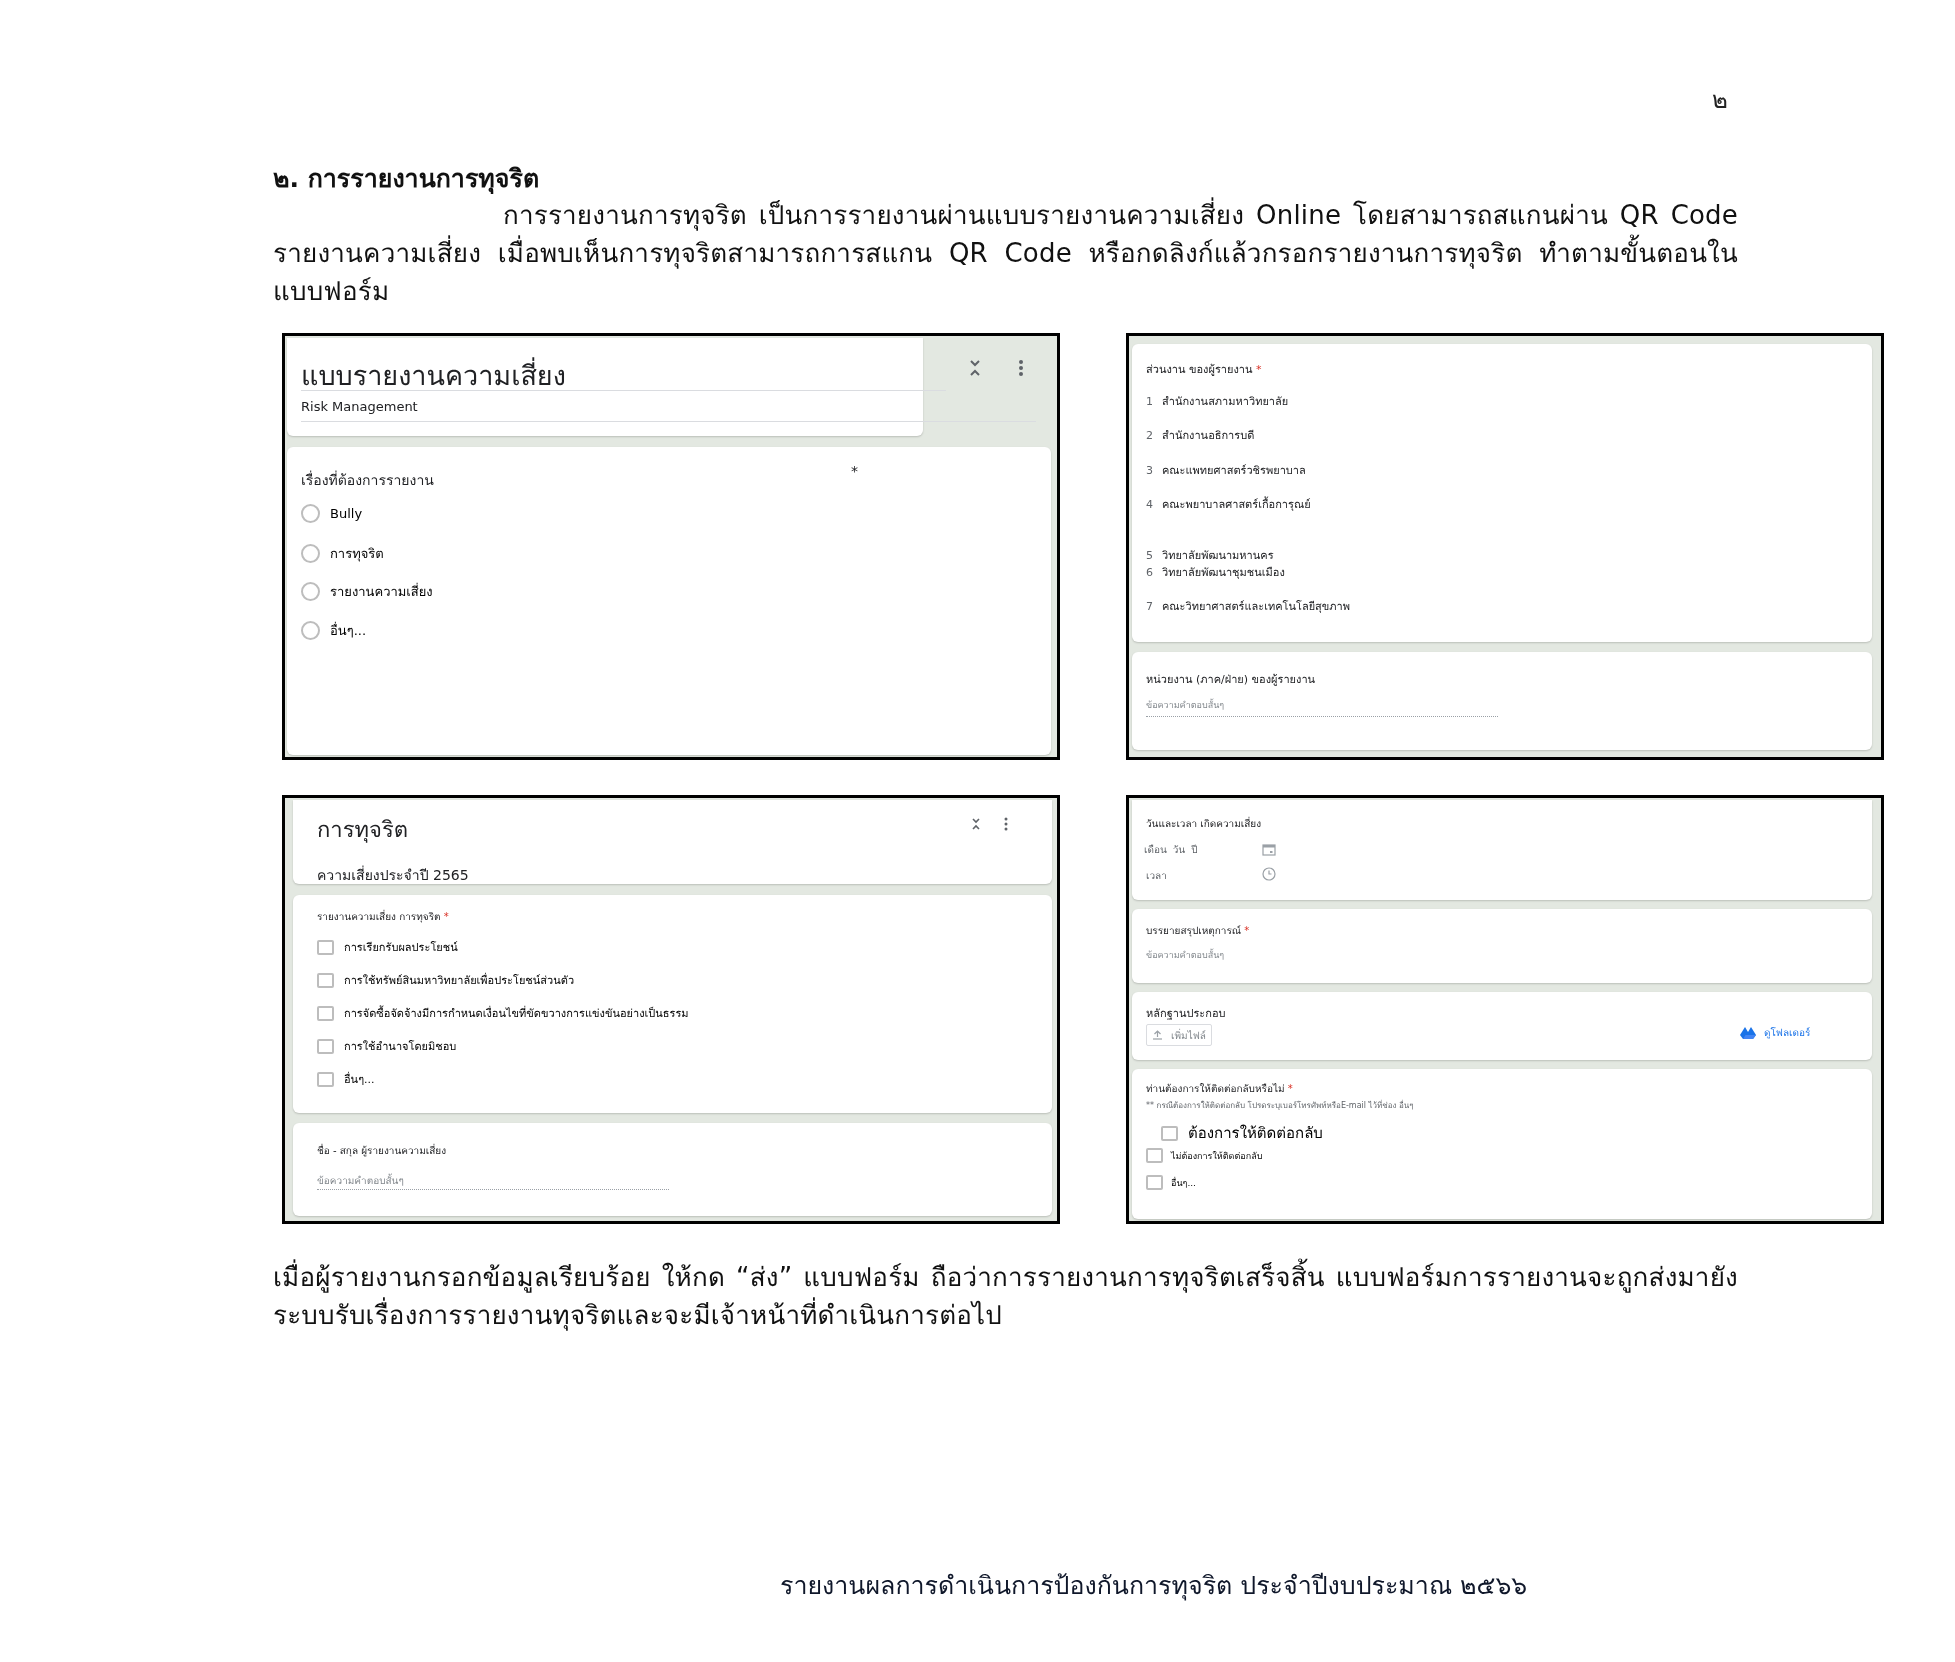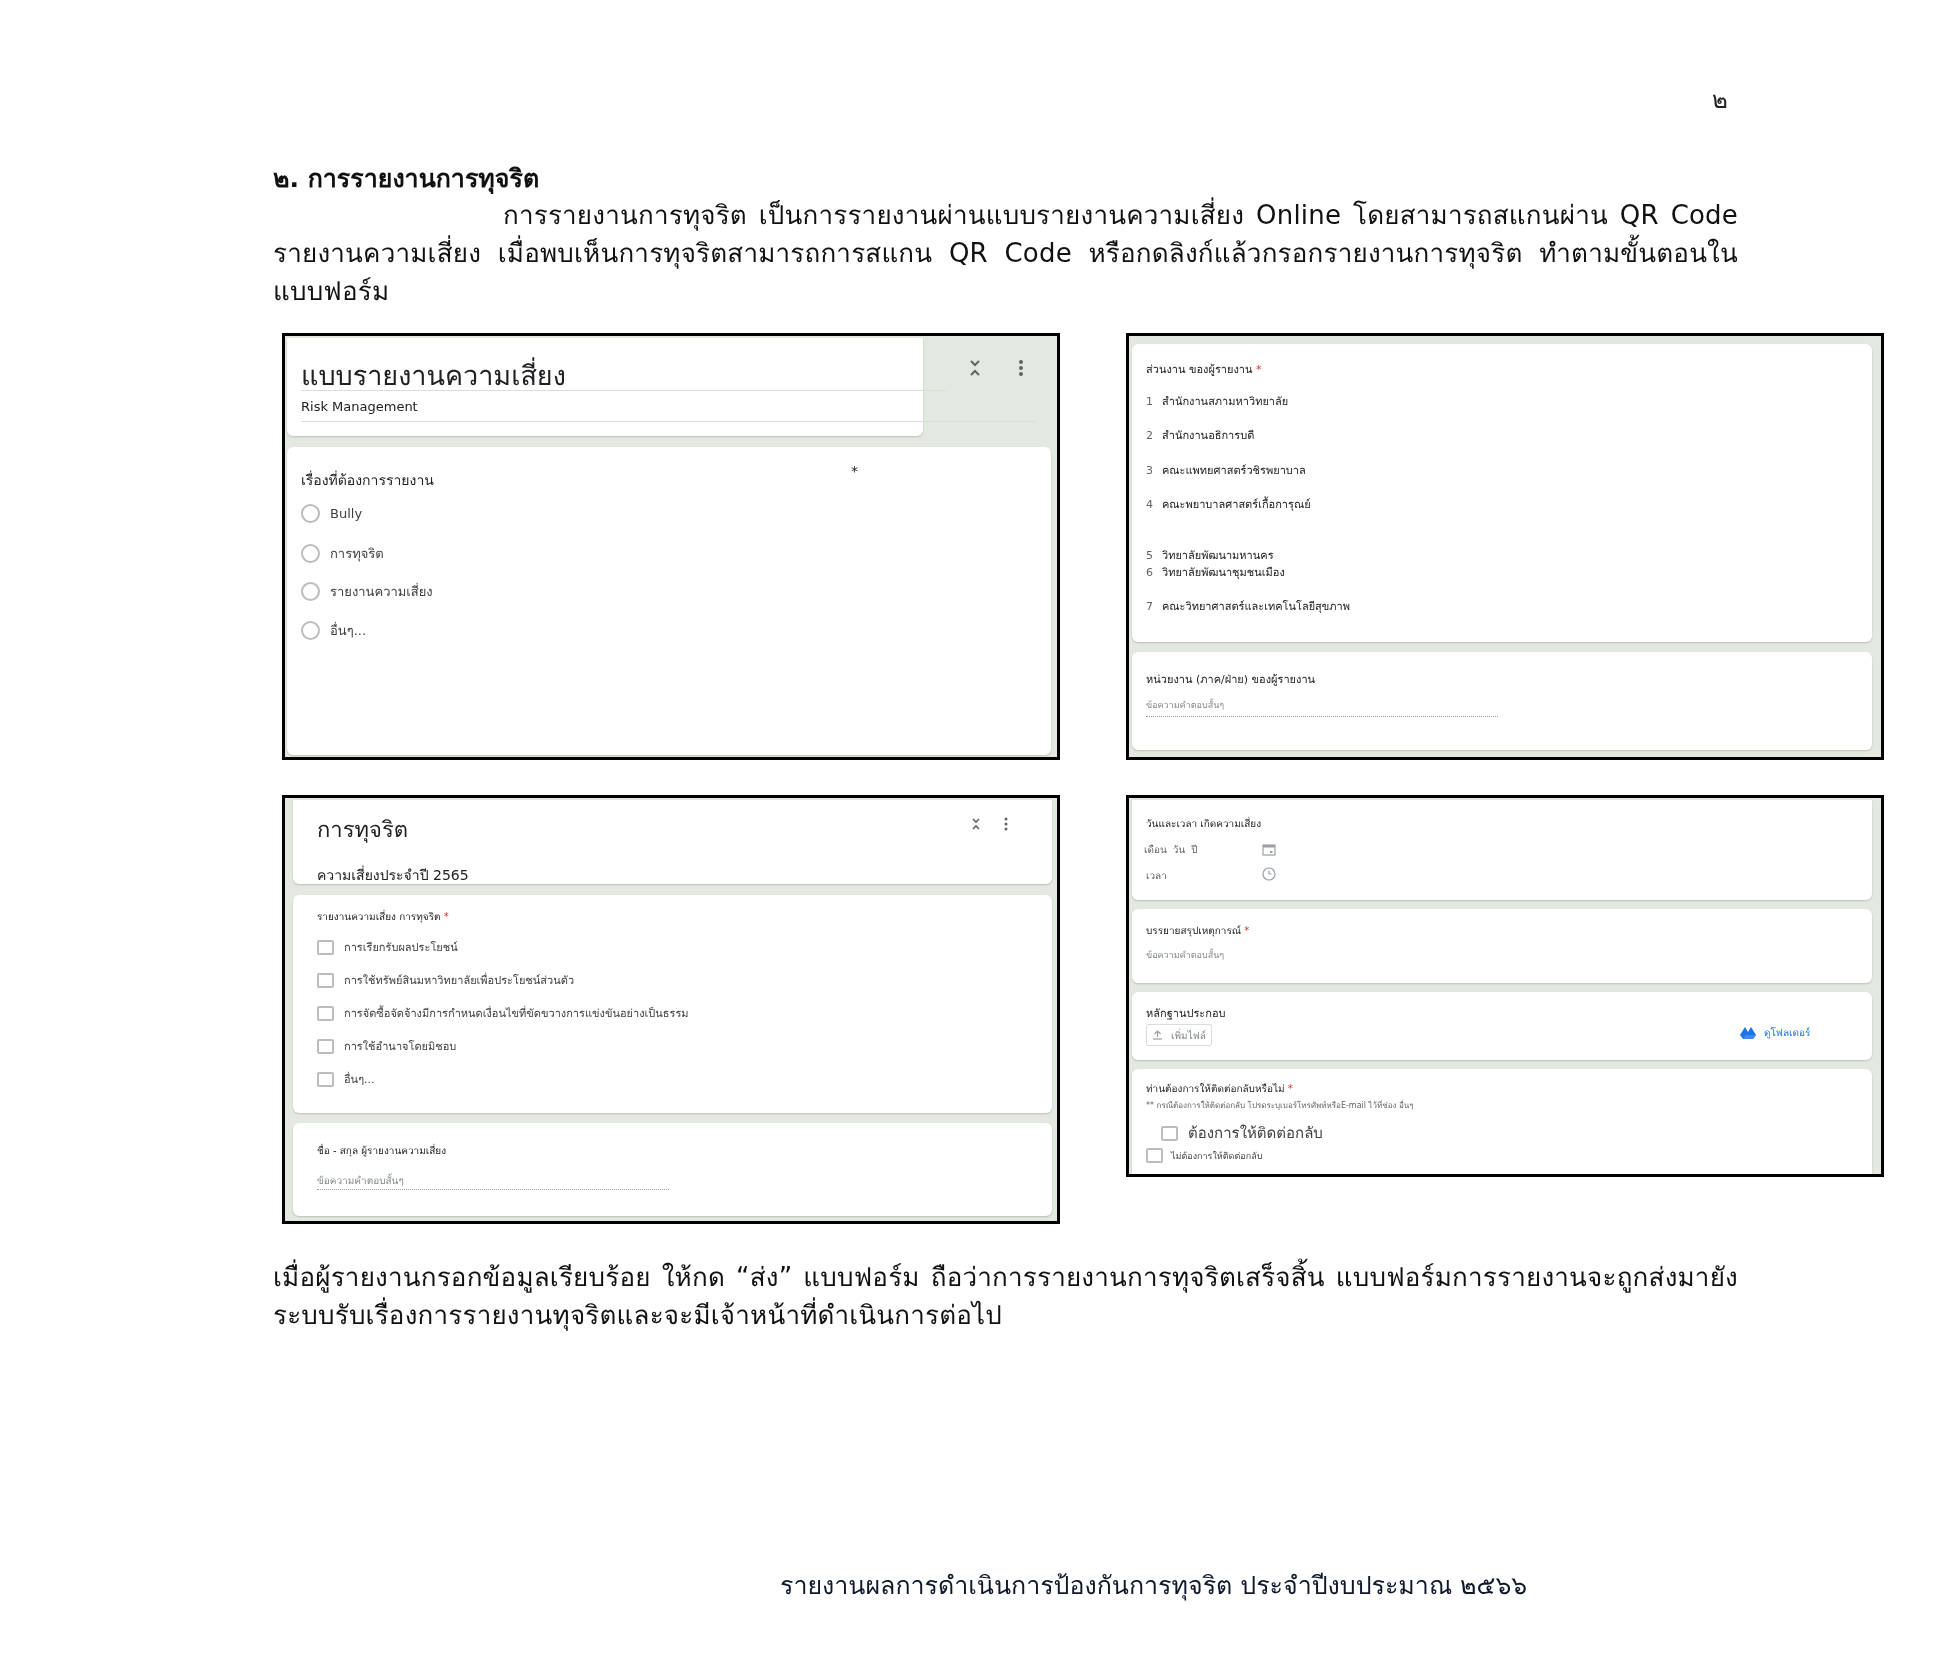--- a/index.html
+++ b/index.html
@@ -35,7 +35,7 @@
   .dotted { position: absolute; height: 0; border-bottom: 1px dotted #9aa0a6; }
 
   .q-label { position: absolute; font-size: 14px; color: #202124; white-space: nowrap; }
-  .opt { position: absolute; display: flex; align-items: center; gap: 10px; font-size: 13px; color: #404040; white-space: nowrap; }
+  .opt { position: absolute; display: flex; align-items: center; gap: 10px; font-size: 13px; color: #000000; white-space: nowrap; }
   .radio { width: 19px; height: 19px; border: 2px solid #bdbdbd; border-radius: 50%; flex: none; }
   .check { width: 17px; height: 15px; border: 2px solid #bdbdbd; border-radius: 2px; flex: none; }
   .opt-small { font-size: 11px; }

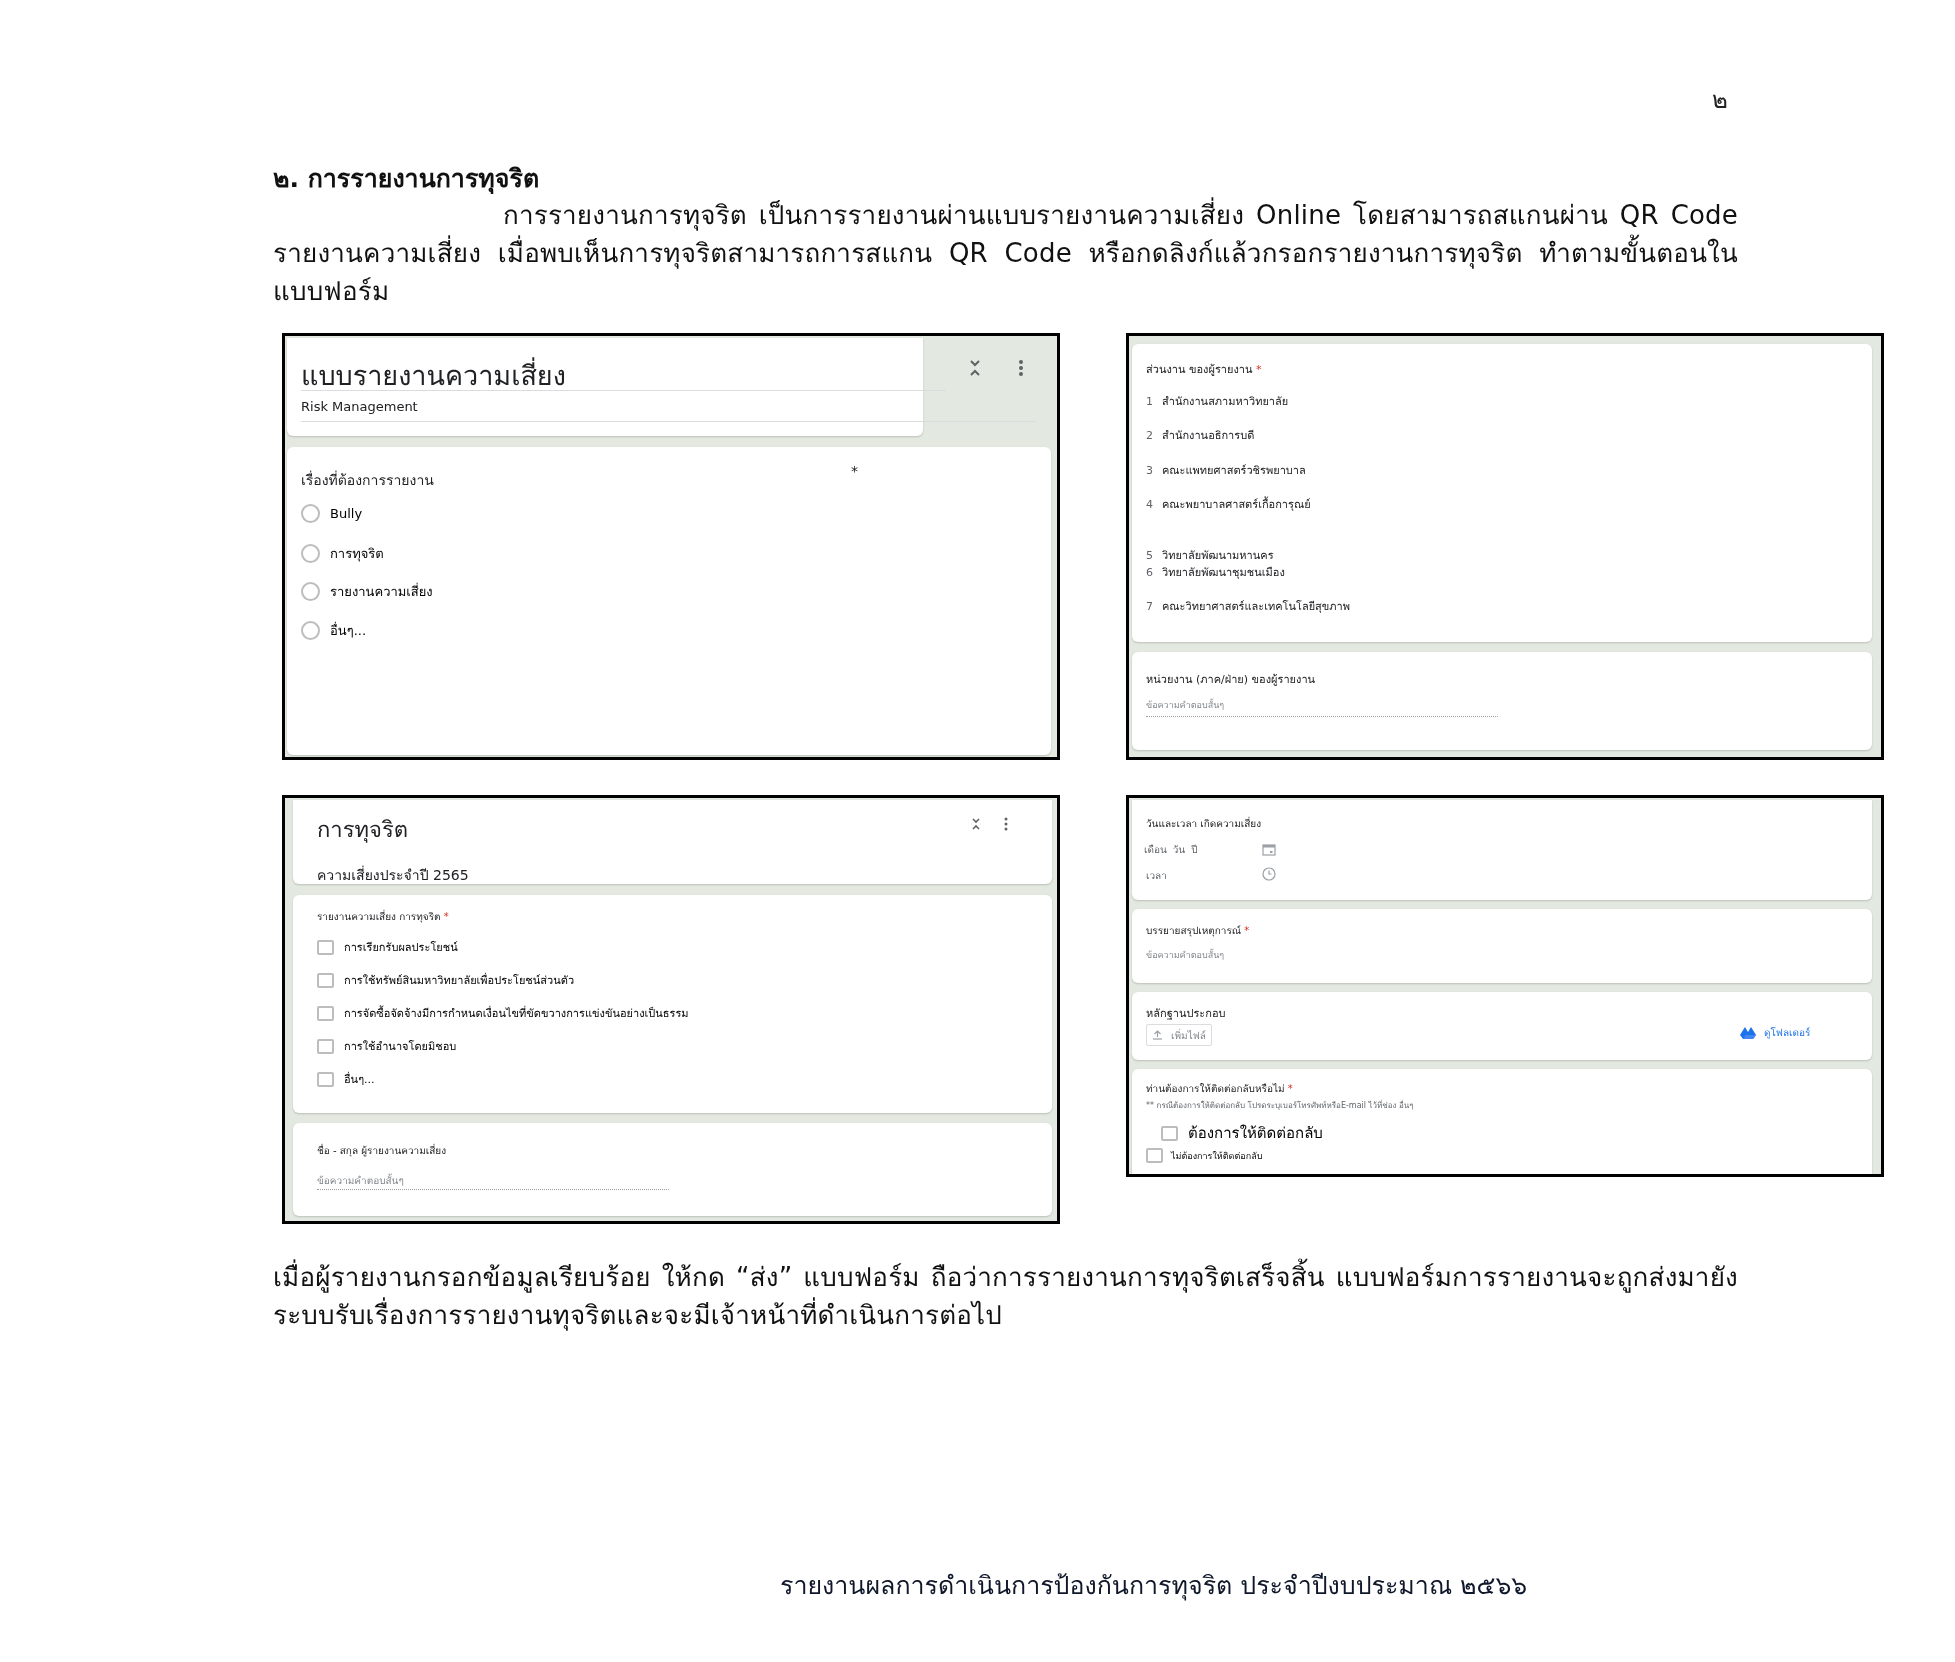--- a/index.html
+++ b/index.html
@@ -21,7 +21,7 @@
   .shot-tl { left: 282px; top: 333px; width: 778px; height: 427px; }
   .shot-tr { left: 1126px; top: 333px; width: 758px; height: 427px; }
   .shot-bl { left: 282px; top: 795px; width: 778px; height: 429px; }
-  .shot-br { left: 1126px; top: 795px; width: 758px; height: 382px; }
+  .shot-br { left: 1126px; top: 795px; width: 758px; height: 429px; }
 
   .card { position: absolute; background: #fff; border-radius: 6px; box-shadow: 0 1px 2px rgba(0,0,0,0.18); }
 

